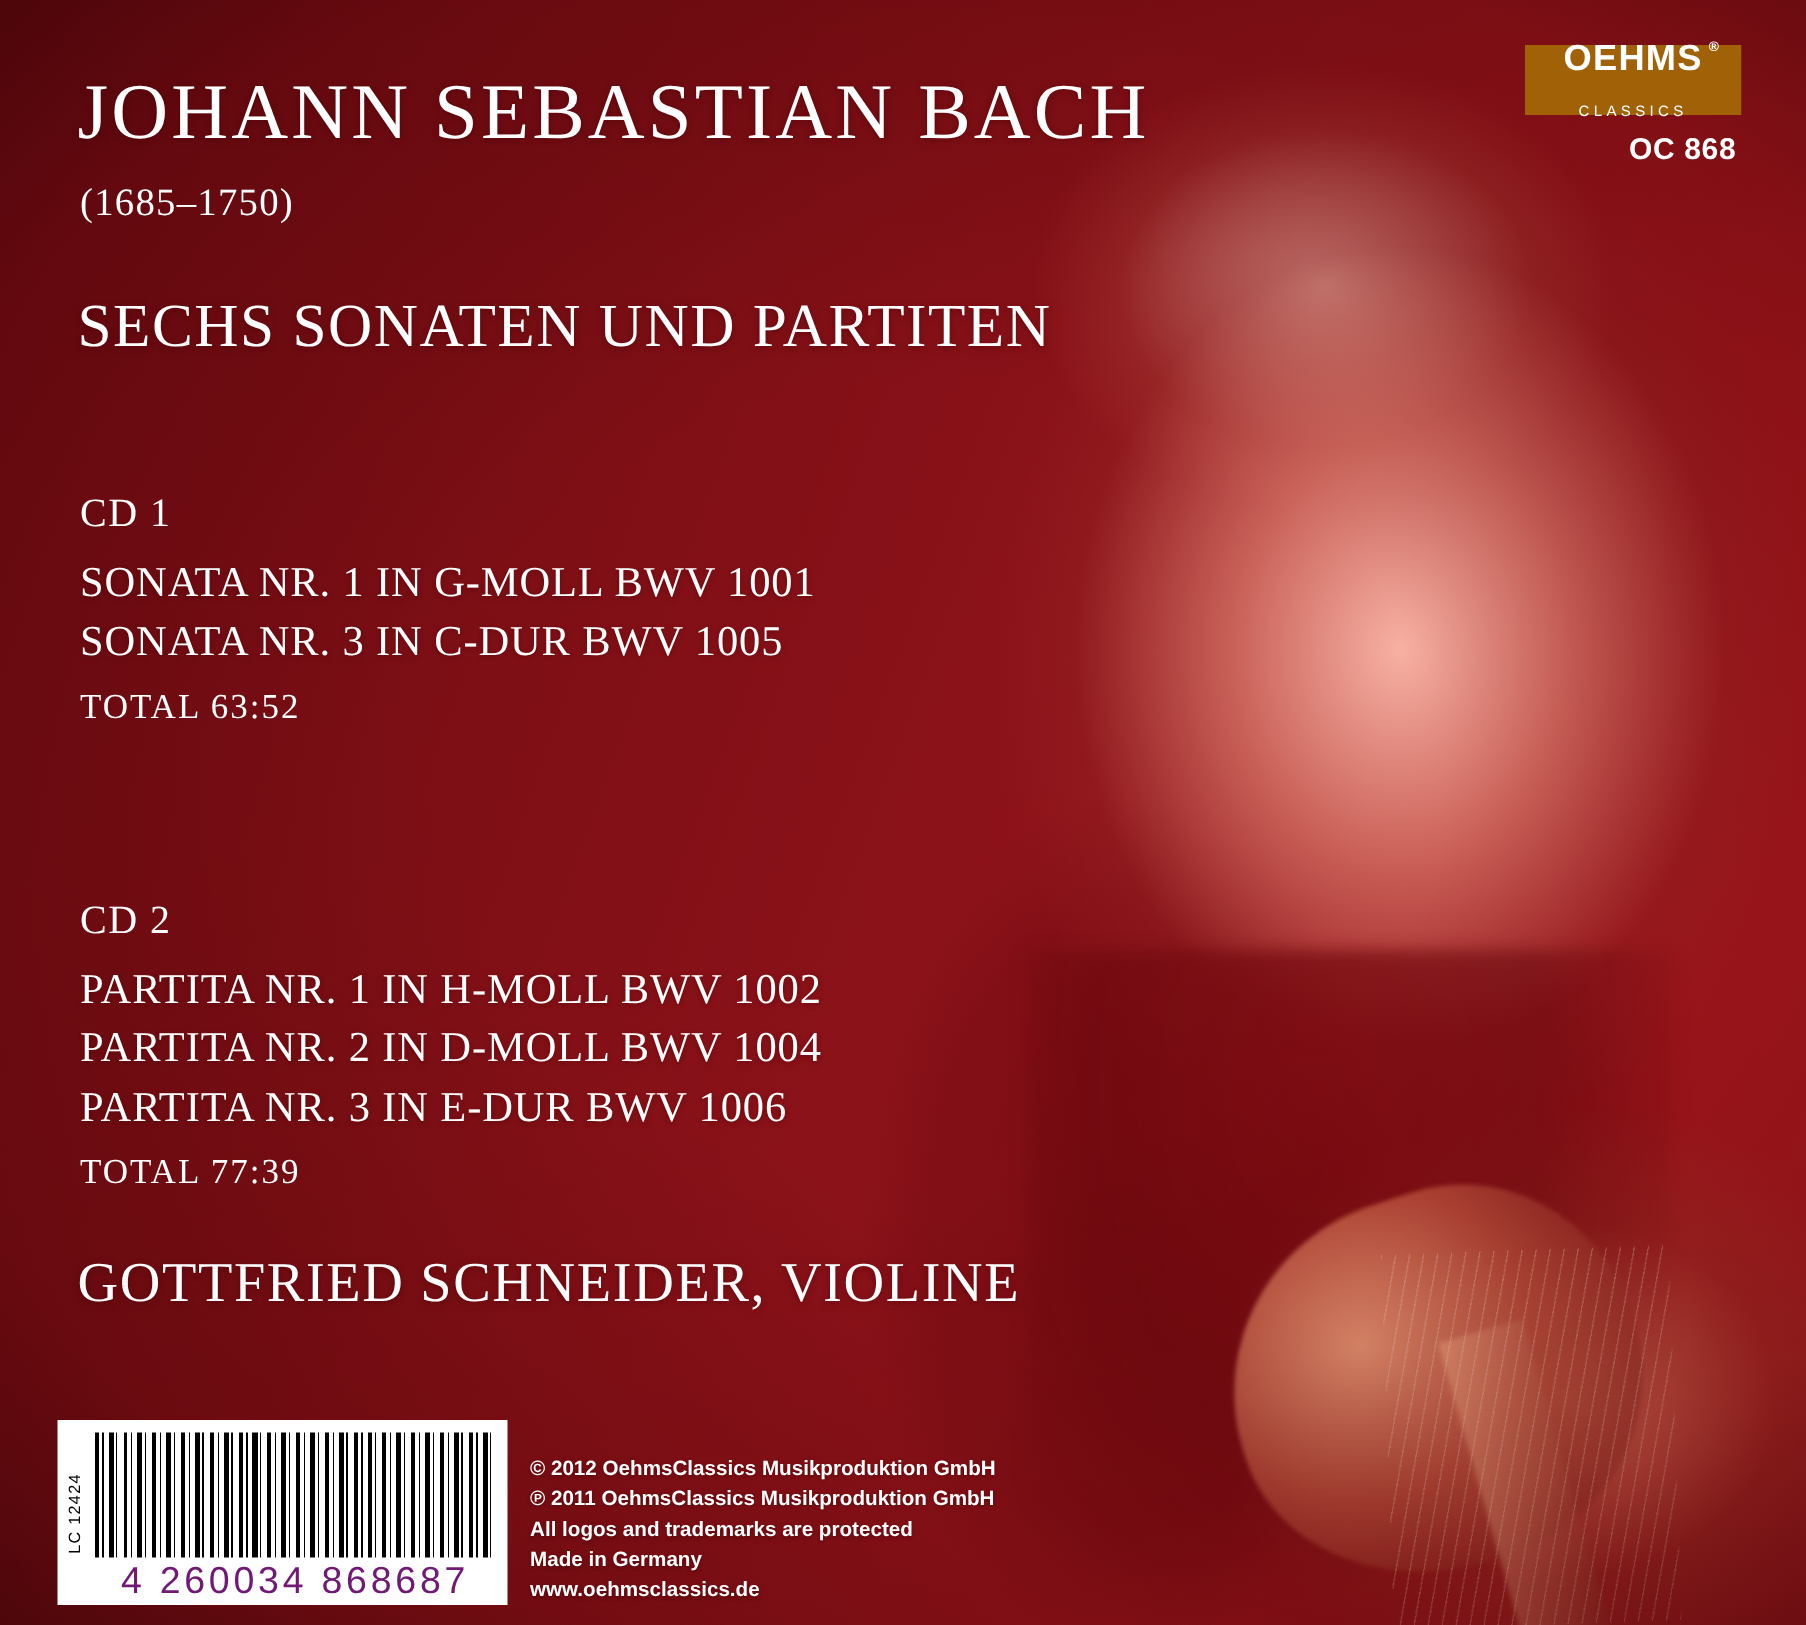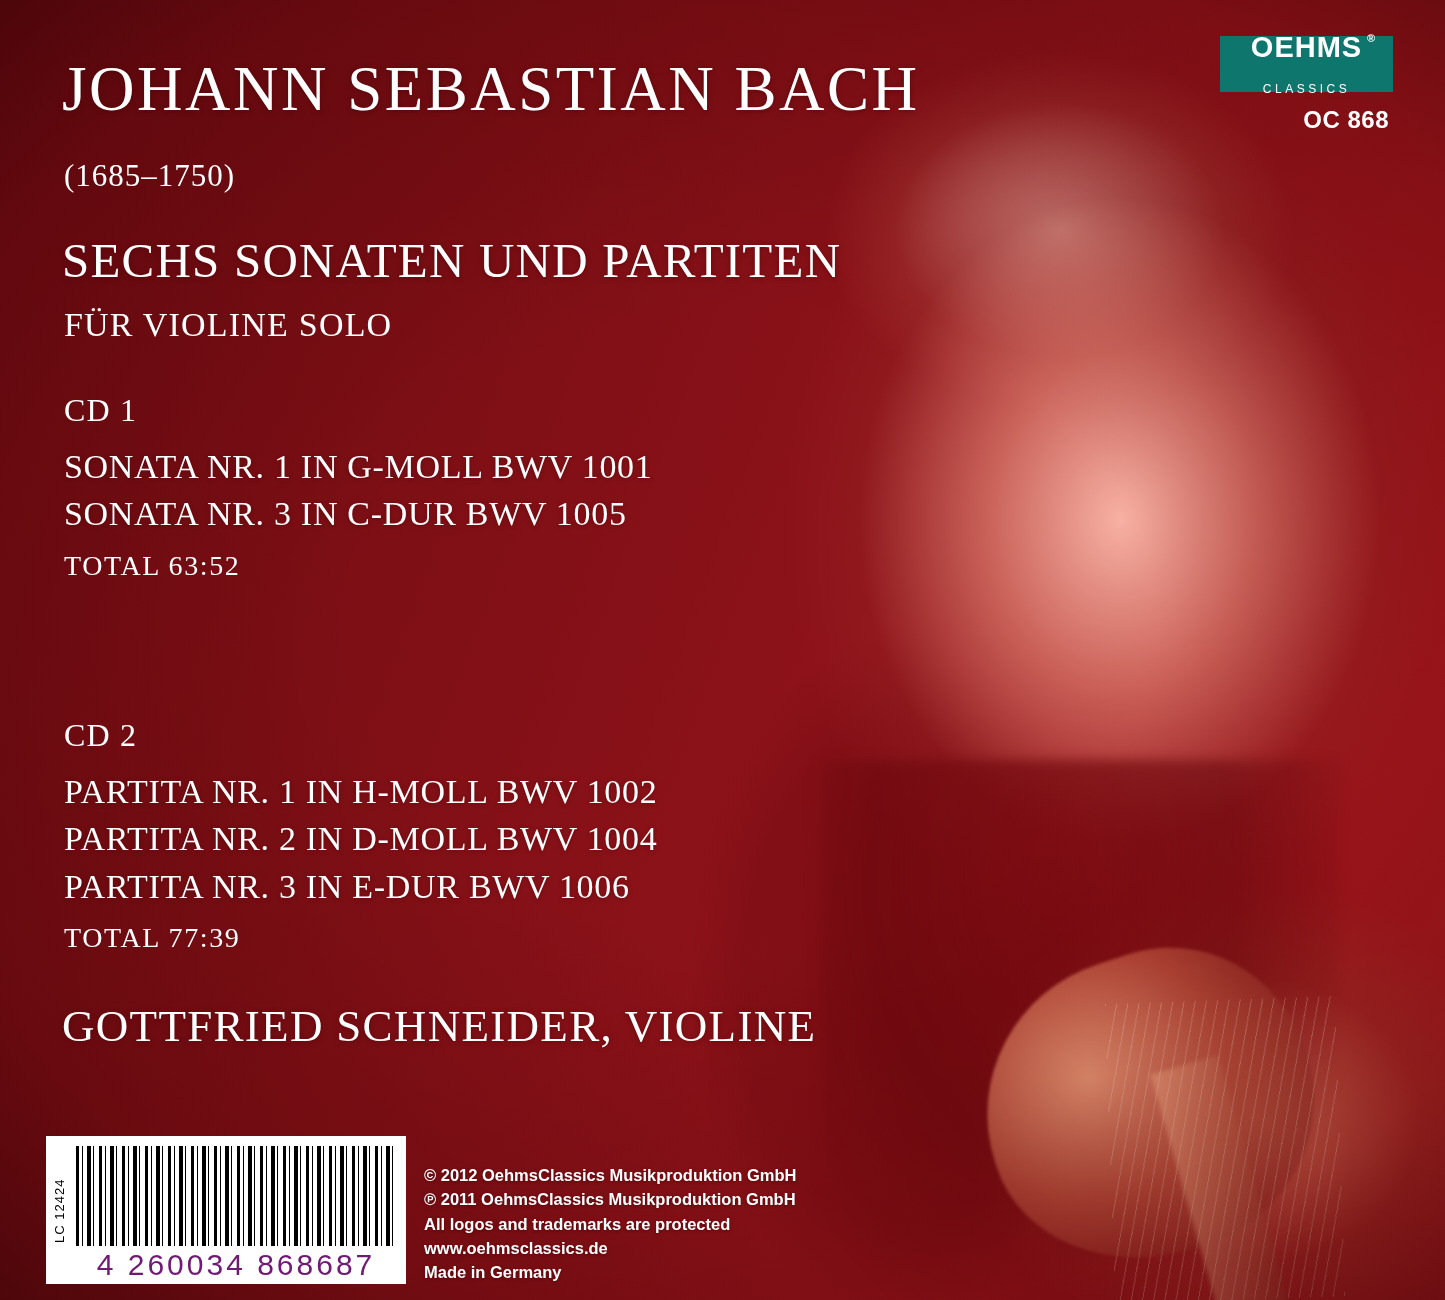--- a/index.html
+++ b/index.html
@@ -143,7 +143,7 @@
     position: absolute;
     right: 52px; top: 36px;
     width: 173px; height: 56px;
-    background: #0f766e;
+    background: #a16207;
     display: flex;
     flex-direction: column;
     justify-content: center;

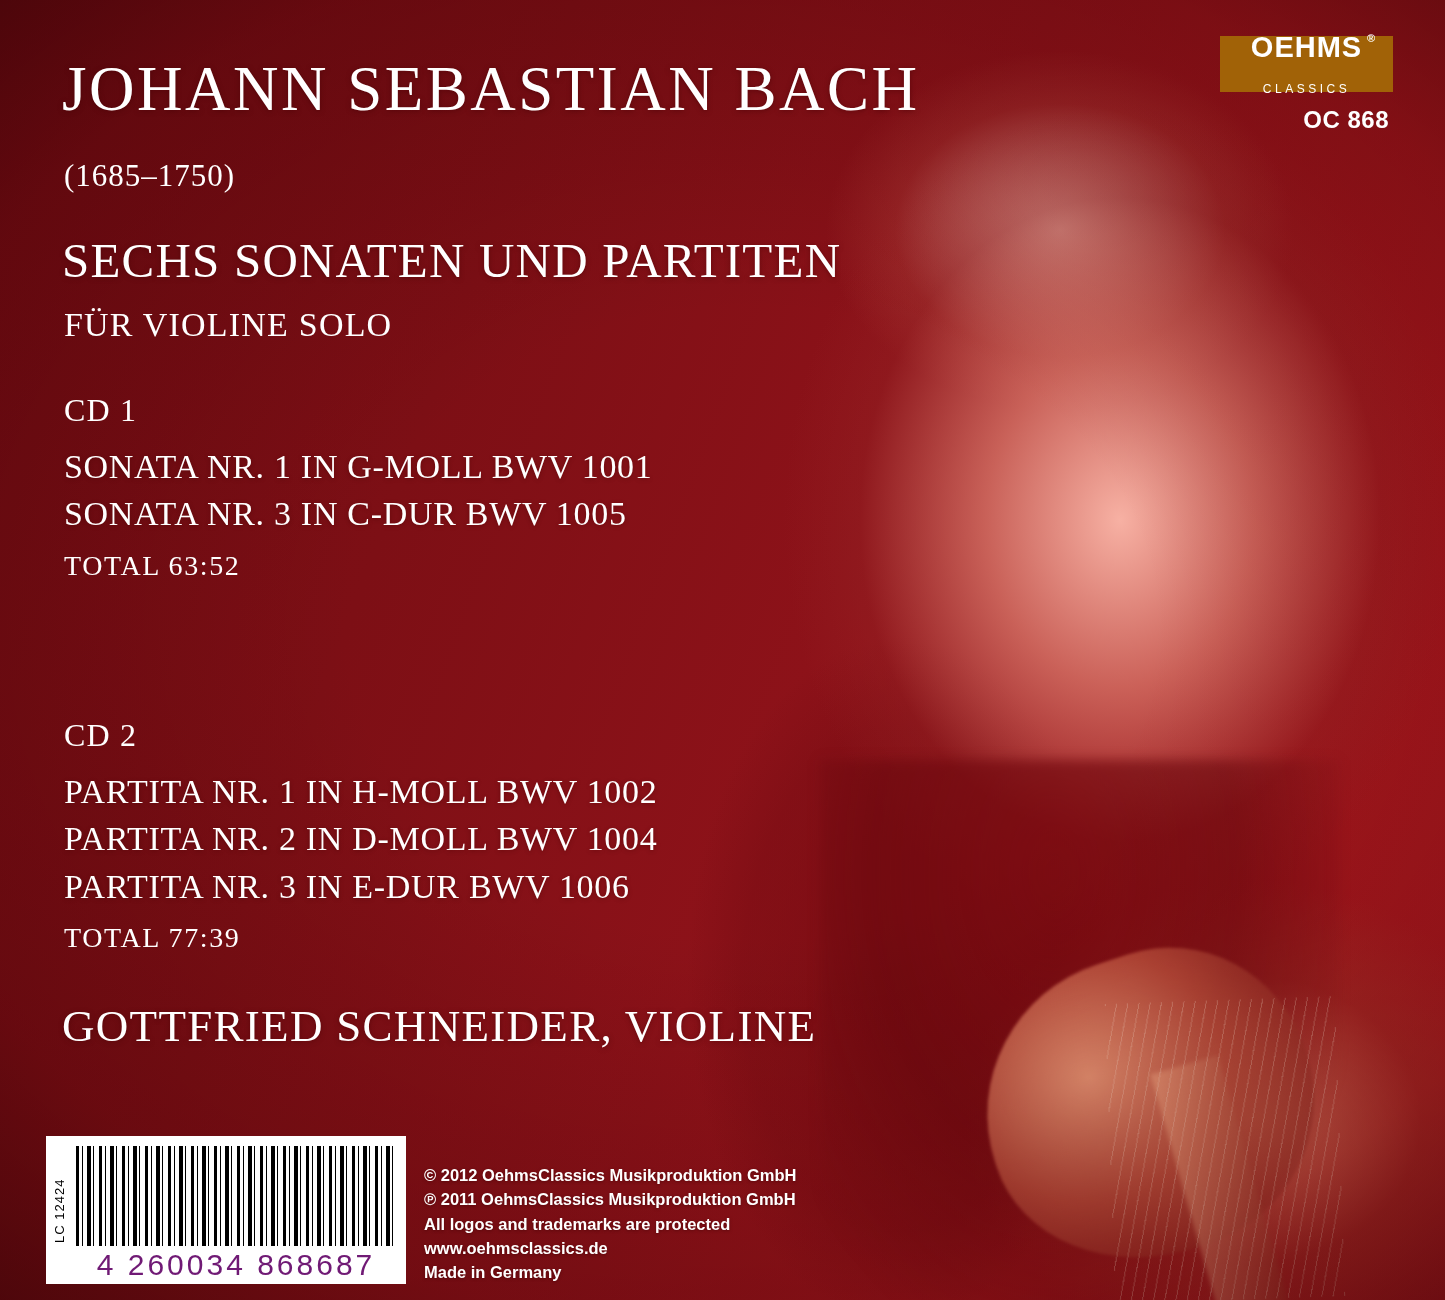--- a/index.html
+++ b/index.html
@@ -84,7 +84,7 @@
   }
   .dates {
     position: absolute;
-    left: 64px; top: 158px;
+    left: 64px; top: 144px;
     font-size: 31px;
     letter-spacing: 1px;
     text-align: right;

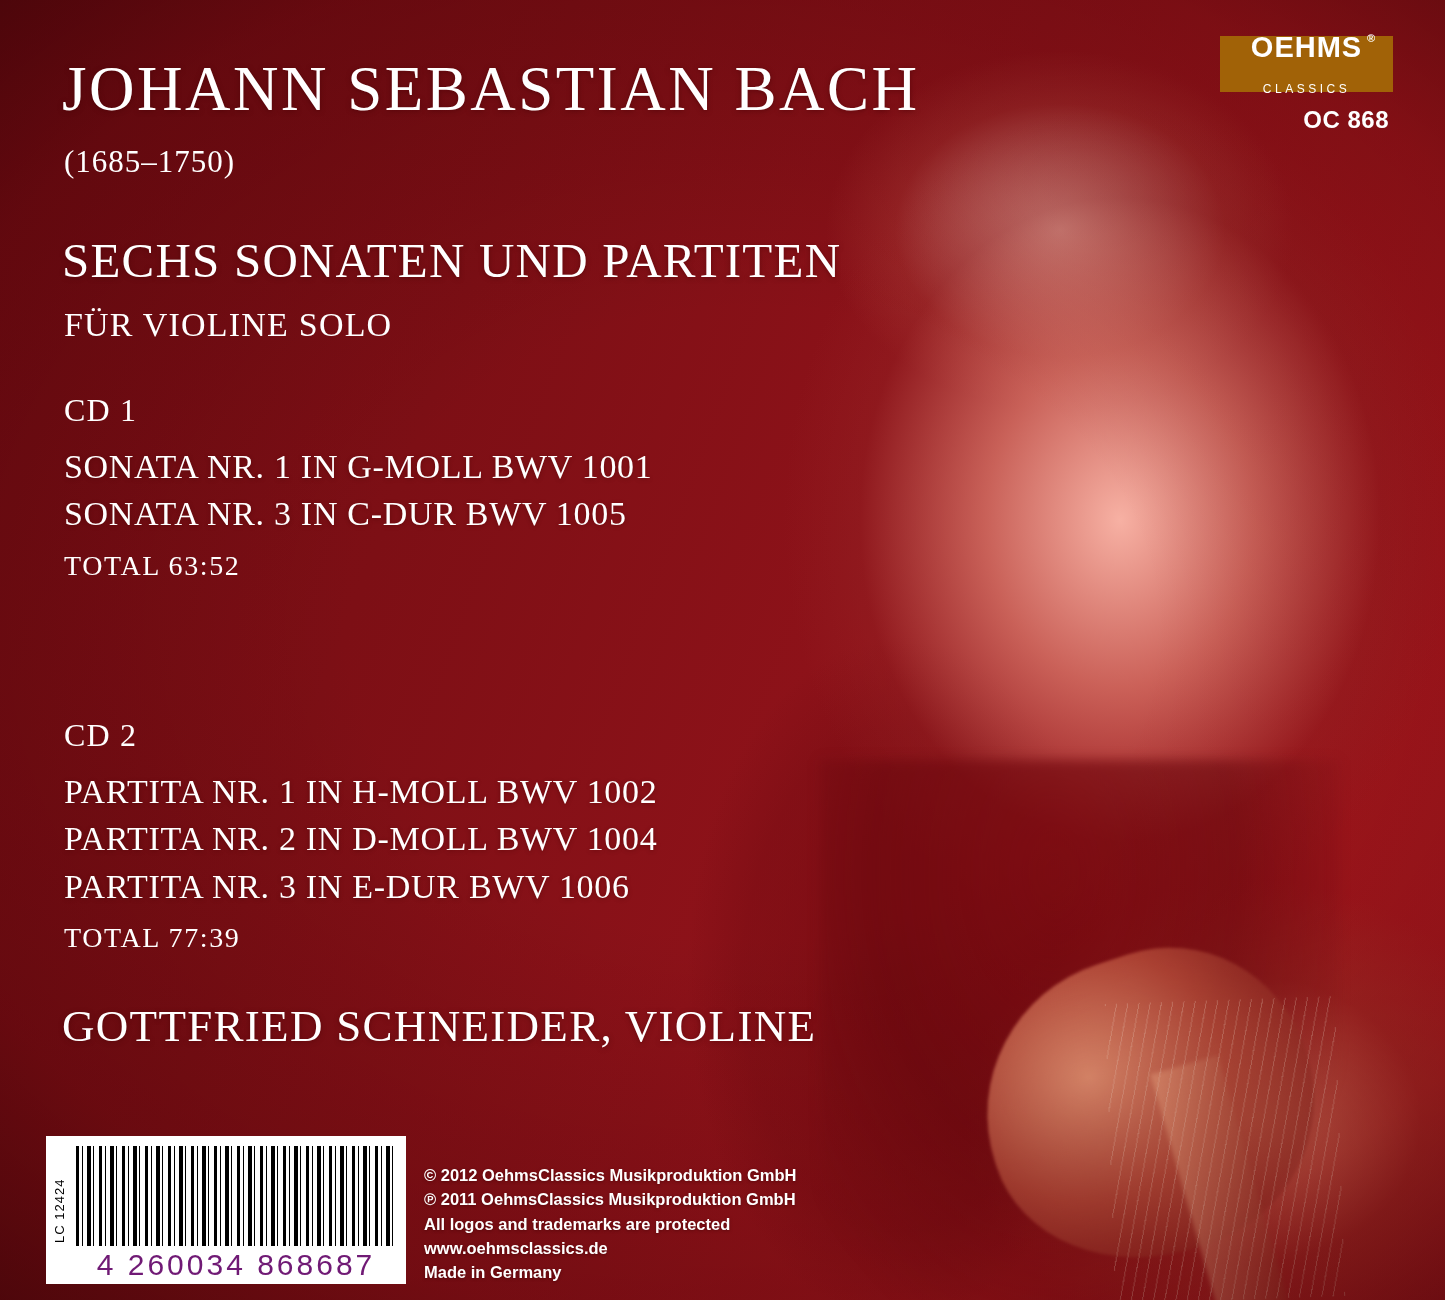--- a/index.html
+++ b/index.html
@@ -253,7 +253,6 @@
     <div class="composer">JOHANN SEBASTIAN BACH</div>
     <div class="dates">(1685–1750)</div>
     <div class="worktitle">SECHS SONATEN UND PARTITEN</div>
-    <div class="subtitle">FÜR VIOLINE SOLO</div>
 
     <div class="disc cd1">
       <div class="disc-label">CD 1</div>

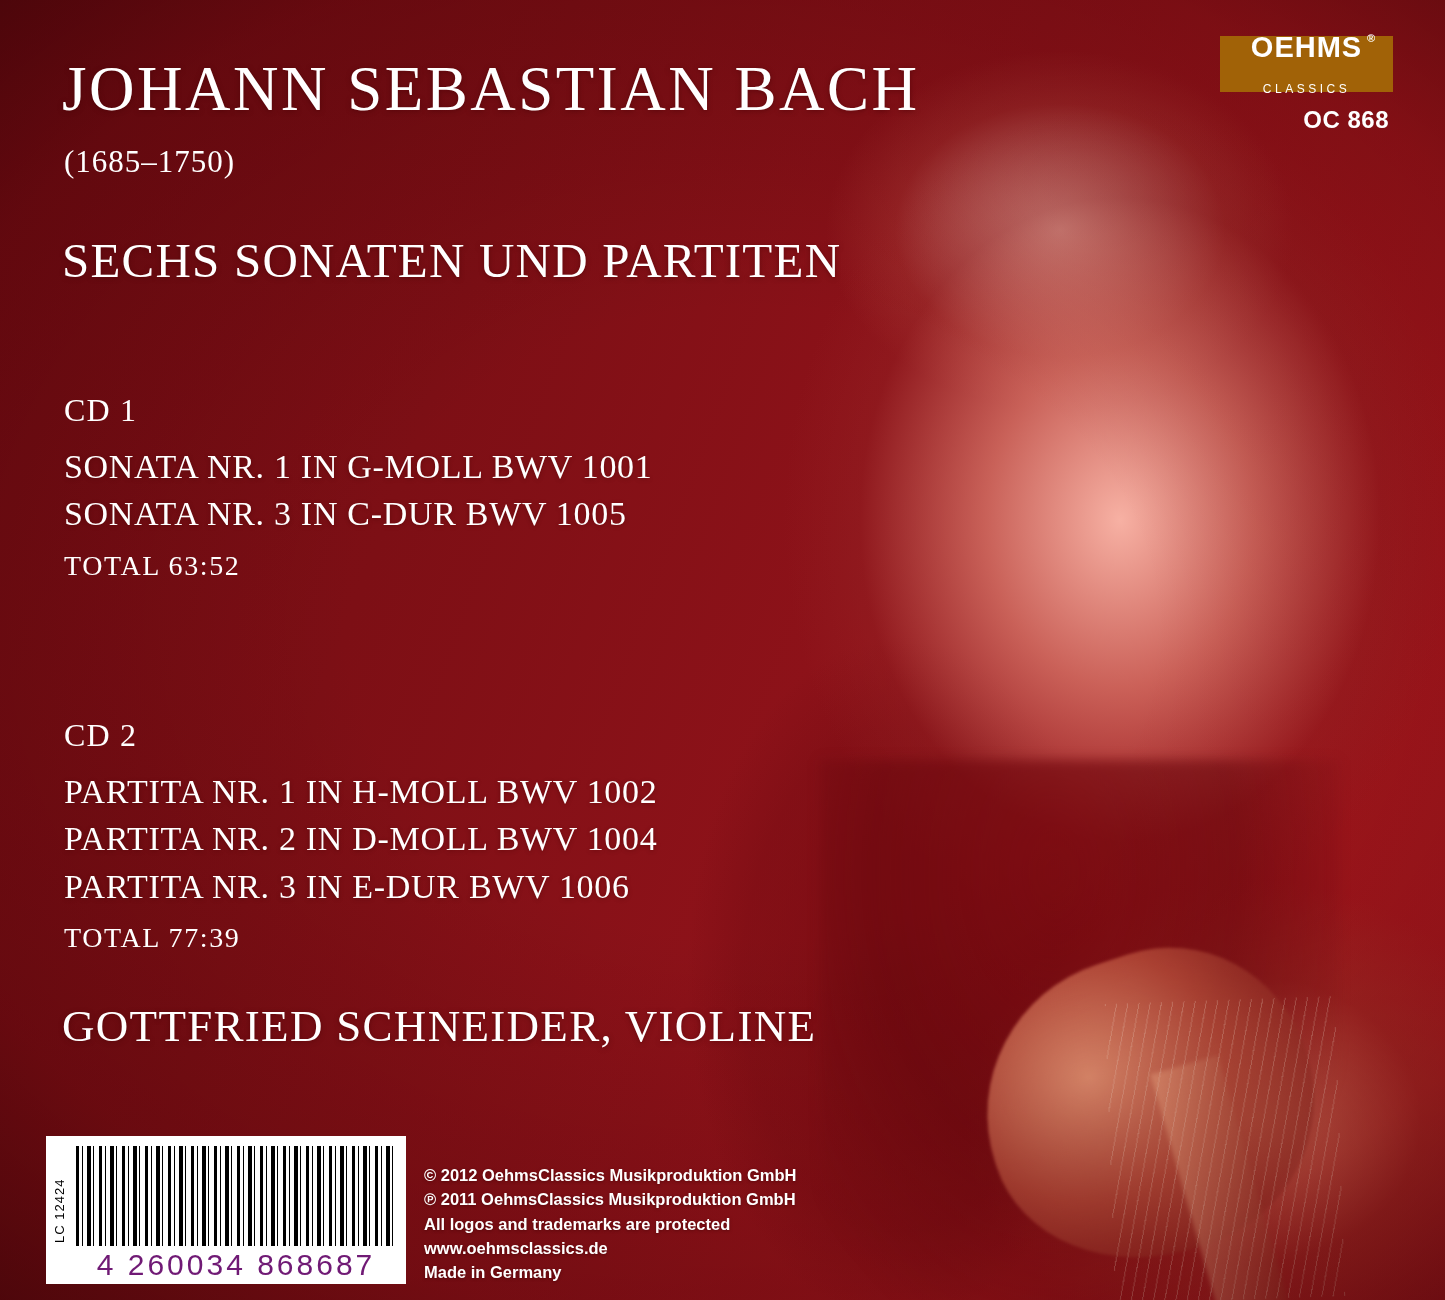--- a/index.html
+++ b/index.html
@@ -291,8 +291,8 @@
     <div class="legal-line">© 2012 OehmsClassics Musikproduktion GmbH</div>
     <div class="legal-line">℗ 2011 OehmsClassics Musikproduktion GmbH</div>
     <div class="legal-line">All logos and trademarks are protected</div>
+    <div class="legal-line">Made in Germany</div>
     <div class="legal-line web">www.oehmsclassics.de</div>
-    <div class="legal-line">Made in Germany</div>
   </div>
 
 </div>

